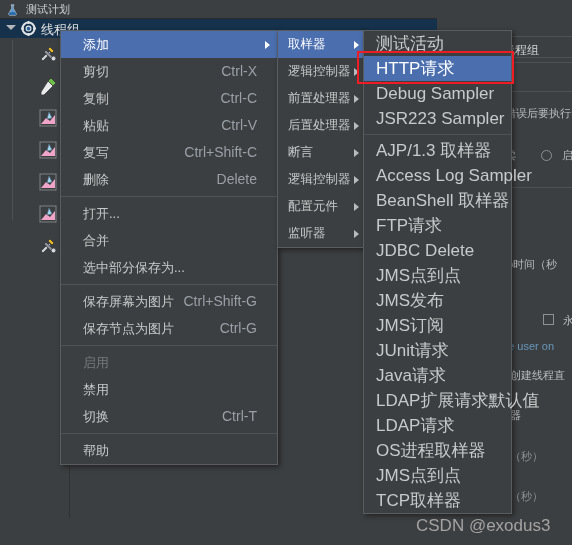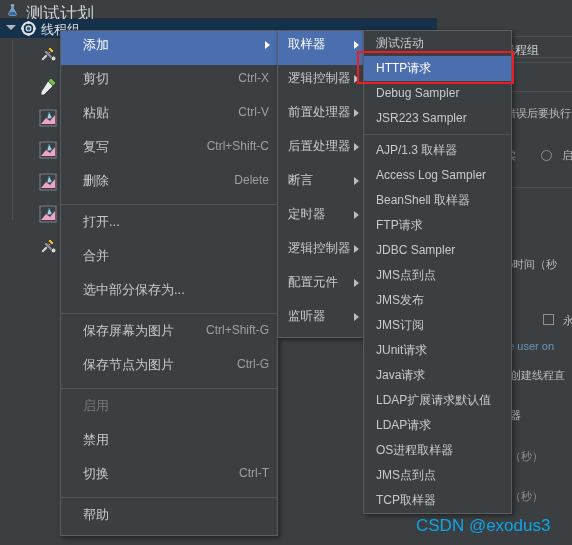--- a/index.html
+++ b/index.html
@@ -23,7 +23,7 @@
   }
   .tp-title {
     position:absolute; left:26px; top:2px;
-    font-size:17px; color:#cfd2d4; white-space:nowrap;text-align:center;
+    font-size:11px; color:#cfd2d4; white-space:nowrap;text-align:center;
   }
 
   .tree-sel-row {

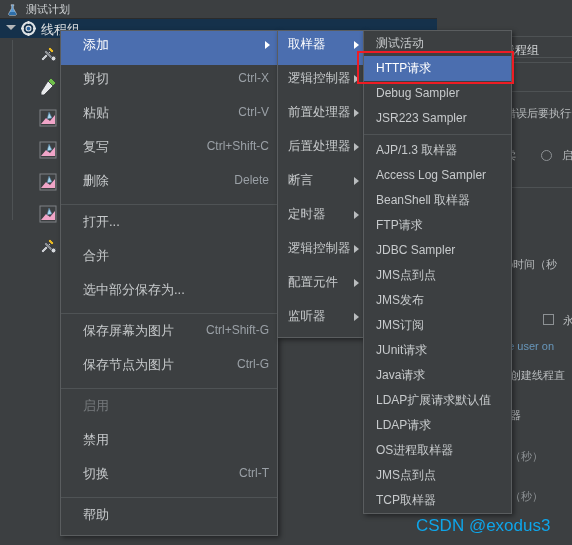--- a/index.html
+++ b/index.html
@@ -74,7 +74,7 @@
     box-shadow: 2px 2px 5px rgba(0,0,0,.45);
   }
   .mi {
-    position:relative; height:34px; line-height:27px;
+    position:relative; height:27px; line-height:27px;
     font-size:13px; color:#c7cacc; white-space:nowrap;
     padding-left:22px; cursor:default;
   }

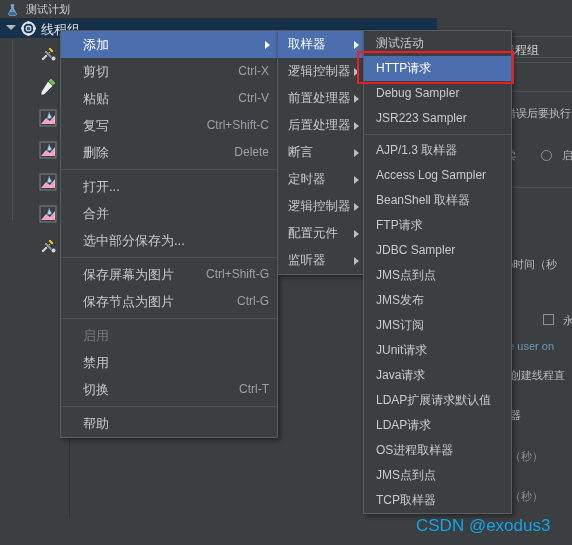--- a/index.html
+++ b/index.html
@@ -99,7 +99,7 @@
   #menu2 .mi .arrow { right:4px; }
   
   #menu3 { left:363px; top:30px; width:149px; }
-  #menu3 .mi { padding-left:12px; font-size:12px; height:25px; line-height:25px; }
+  #menu3 .mi { padding-left:12px; font-size:17px; height:25px; line-height:25px; }
 
   .redbox {
     position:absolute; left:357px; top:51px; width:157px; height:33px;

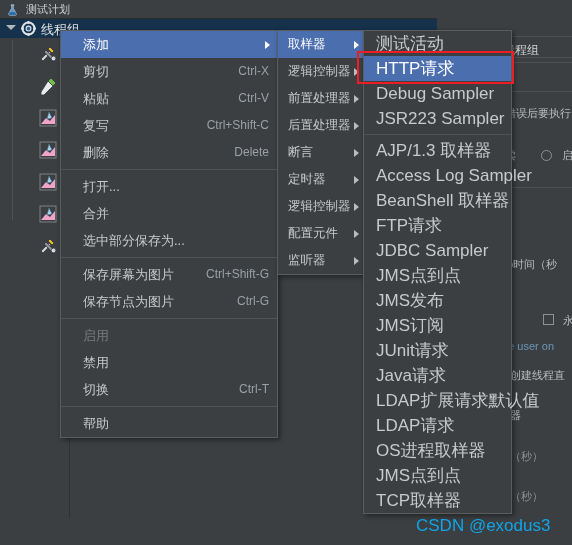--- a/index.html
+++ b/index.html
@@ -81,7 +81,7 @@
   .mi.sel { background:#4b6eaf; color:#ffffff; }
   .mi.disabled { color:#75797c; }
   .mi .accel {
-    position:absolute; right:8px; top:0; font-size:12px; color:#9aa0a6;
+    position:absolute; right:20px; top:0; font-size:14px; color:#9aa0a6;
   }
   .mi .arrow {
     position:absolute; right:7px; top:10px;

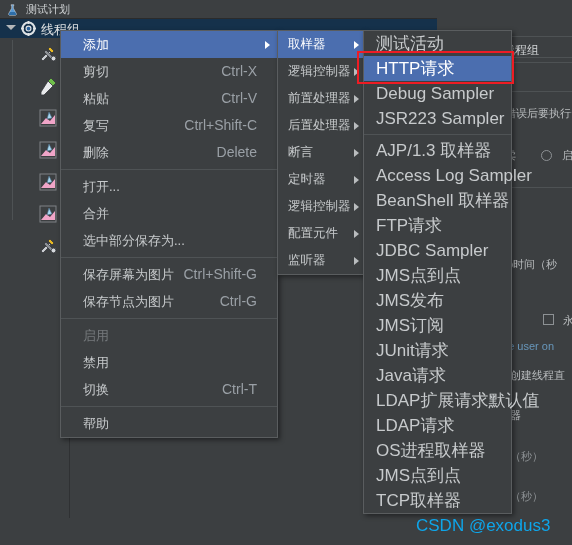--- a/index.html
+++ b/index.html
@@ -224,6 +224,7 @@
   <div class="menu" id="menu1">
       <div class="mi sel"><span>添加</span><span class="arrow"></span></div>
       <div class="mi"><span>剪切</span><span class="accel">Ctrl-X</span></div>
+      <div class="mi"><span>复制</span><span class="accel">Ctrl-C</span></div>
       <div class="mi"><span>粘贴</span><span class="accel">Ctrl-V</span></div>
       <div class="mi"><span>复写</span><span class="accel">Ctrl+Shift-C</span></div>
       <div class="mi"><span>删除</span><span class="accel">Delete</span></div>

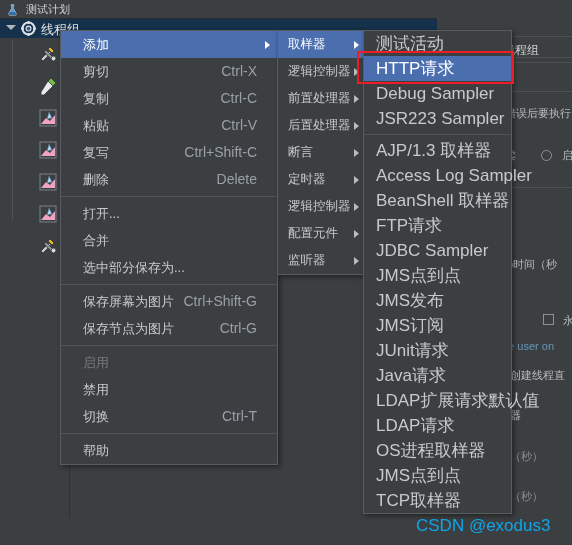--- a/index.html
+++ b/index.html
@@ -249,7 +249,6 @@
       <div class="mi"><span>前置处理器</span><span class="arrow"></span></div>
       <div class="mi"><span>后置处理器</span><span class="arrow"></span></div>
       <div class="mi"><span>断言</span><span class="arrow"></span></div>
-      <div class="mi"><span>定时器</span><span class="arrow"></span></div>
       <div class="mi"><span>逻辑控制器</span><span class="arrow"></span></div>
       <div class="mi"><span>配置元件</span><span class="arrow"></span></div>
       <div class="mi"><span>监听器</span><span class="arrow"></span></div>

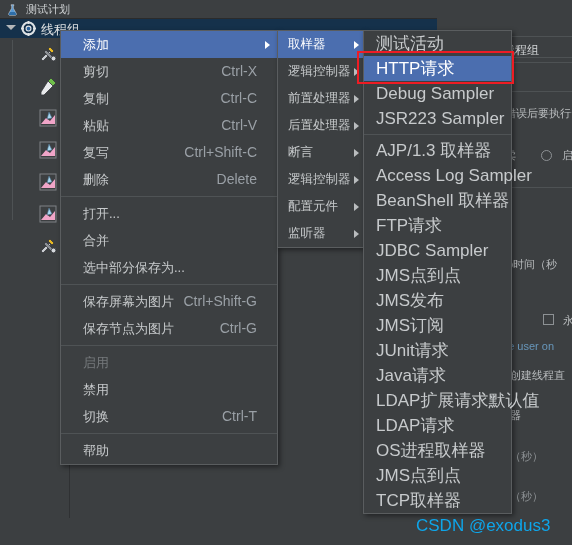--- a/index.html
+++ b/index.html
@@ -264,7 +264,7 @@
       <div class="mi"><span>Access Log Sampler</span></div>
       <div class="mi"><span>BeanShell 取样器</span></div>
       <div class="mi"><span>FTP请求</span></div>
-      <div class="mi"><span>JDBC Sampler</span></div>
+      <div class="mi"><span>JDBC Delete</span></div>
       <div class="mi"><span>JMS点到点</span></div>
       <div class="mi"><span>JMS发布</span></div>
       <div class="mi"><span>JMS订阅</span></div>

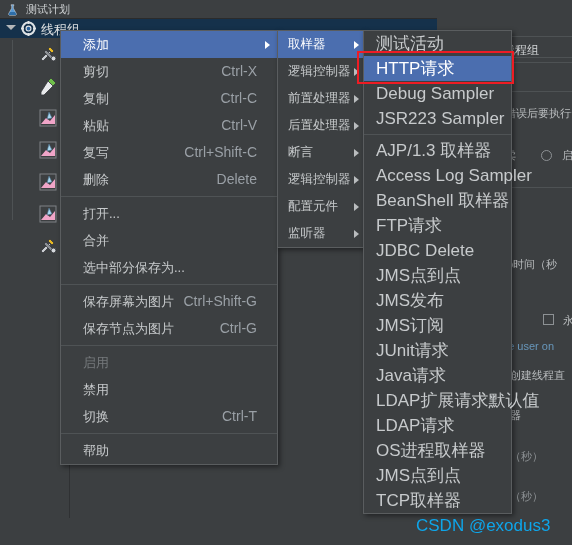--- a/index.html
+++ b/index.html
@@ -108,7 +108,7 @@
 
   .watermark {
     position:absolute; left:416px; top:516px;
-    font-size:17px; color:#0ea5e9; white-space:nowrap;
+    font-size:17px; color:#a3a3a3; white-space:nowrap;
   }
 </style>
 </head>

